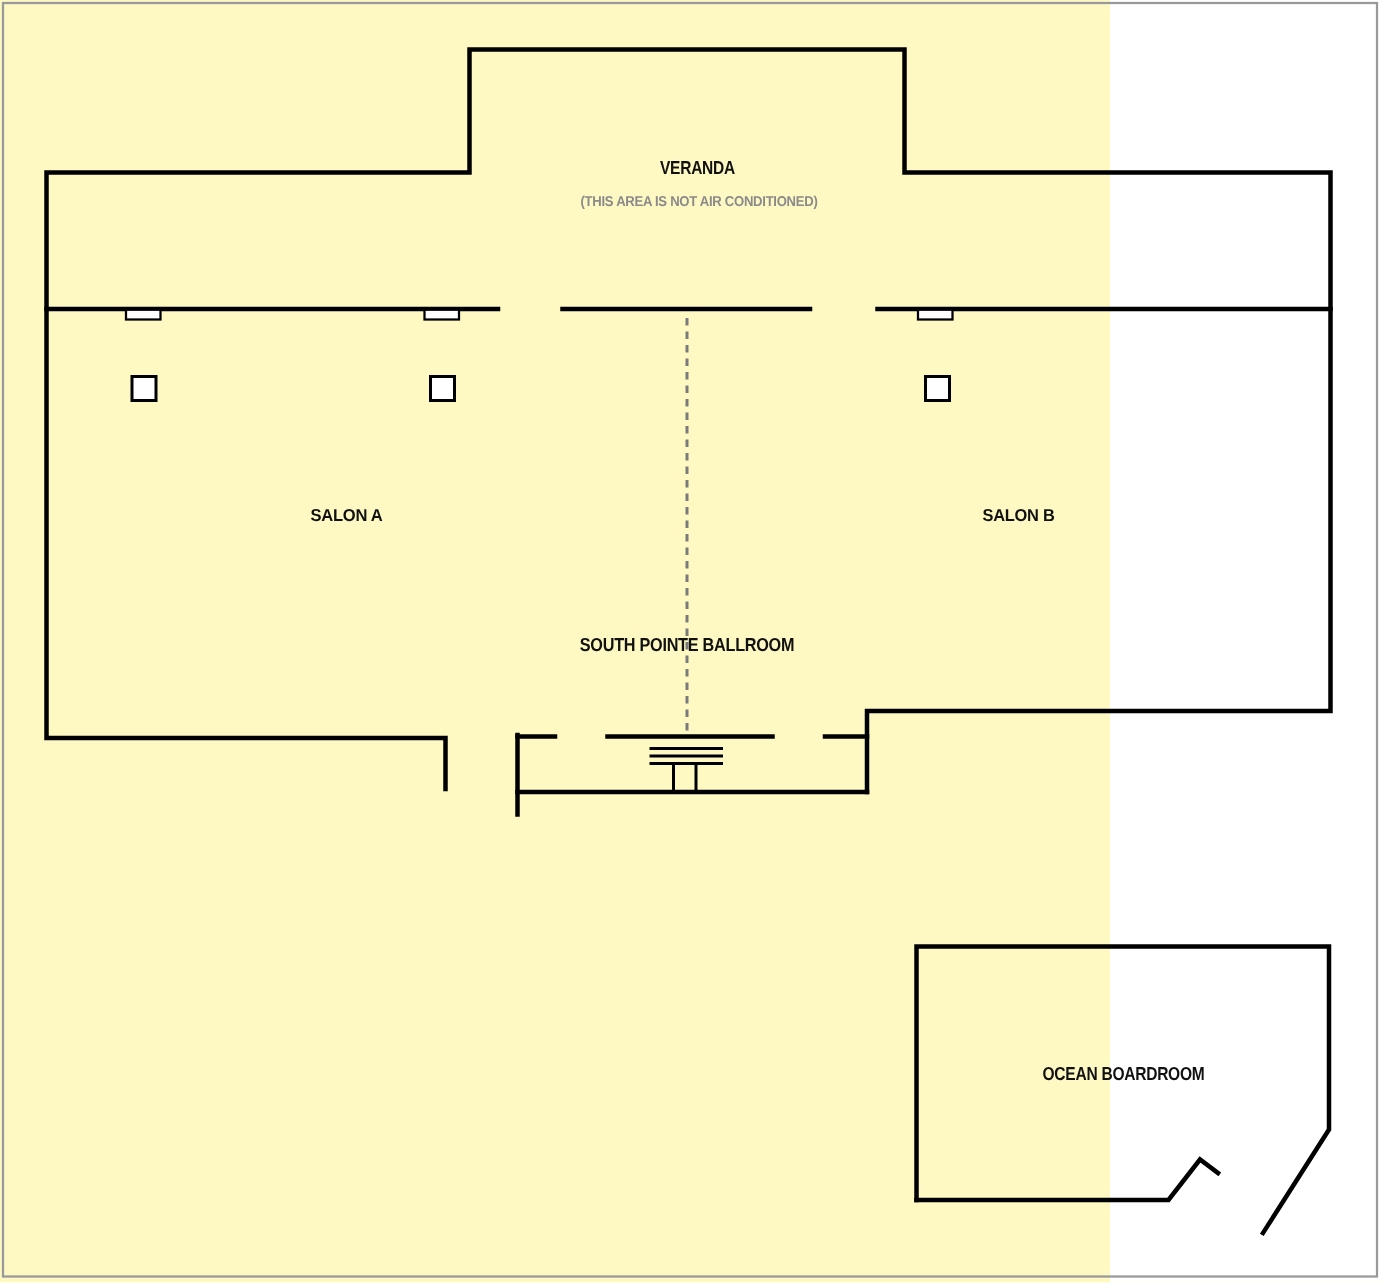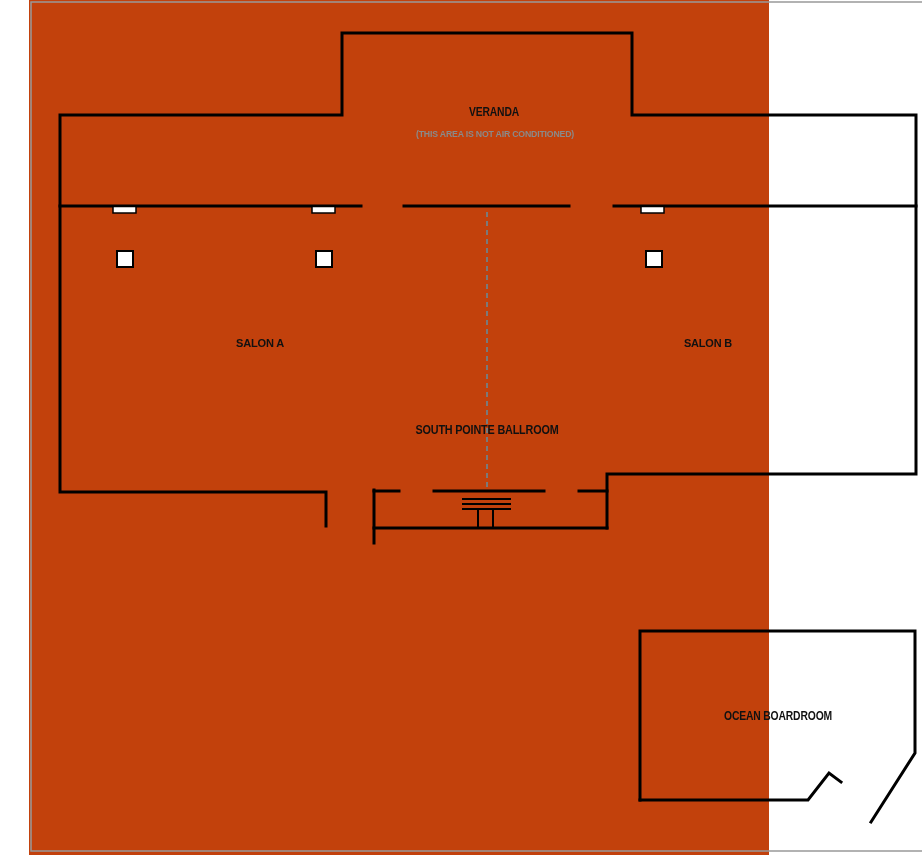--- a/index.html
+++ b/index.html
@@ -12,8 +12,7 @@
     position: relative;
     width: 740px;
     height: 855px;
-    background: #c2410c;
-    margin-left: 29px;
+    background: #fef9c3;
   }
   svg { display: block; }
   .room-label {

